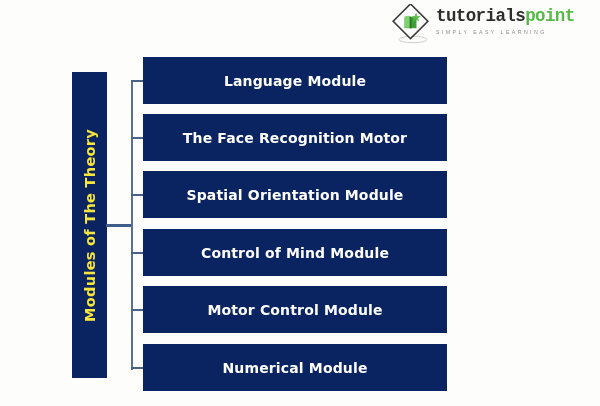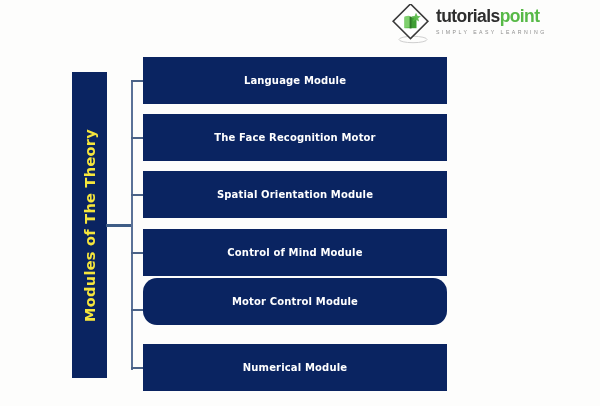--- a/index.html
+++ b/index.html
@@ -42,7 +42,7 @@
     height: 36px;
   }
   .wordmark {
-    font-family: Liberation Sans, sans-serif;
+    font-family: Liberation Mono, monospace;
     font-size: 17.5px;
     font-weight: bold;
     letter-spacing: -0.6px;

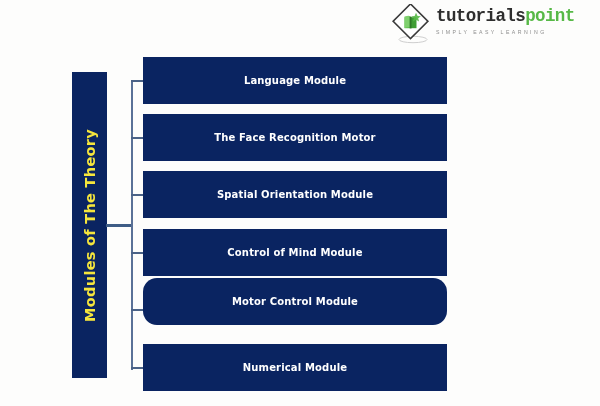--- a/index.html
+++ b/index.html
@@ -130,7 +130,7 @@
   .module-label {
     color: #ffffff;
     font-family: "DejaVu Sans", sans-serif;
-    font-size: 10px;
+    font-size: 14px;
     font-weight: bold;
     letter-spacing: 0.15px;
     text-align: center;

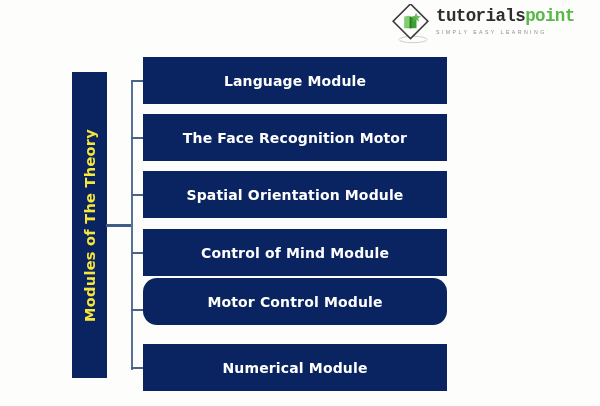--- a/index.html
+++ b/index.html
@@ -189,7 +189,7 @@
   <div class="module-box" style="top:229px;">
     <span class="module-label">Control of Mind Module</span>
   </div>
-  <div class="module-box" style="top:278px;border-radius:14px;">
+  <div class="module-box" style="top:286px;">
     <span class="module-label">Motor Control Module</span>
   </div>
   <div class="module-box" style="top:344px;">

